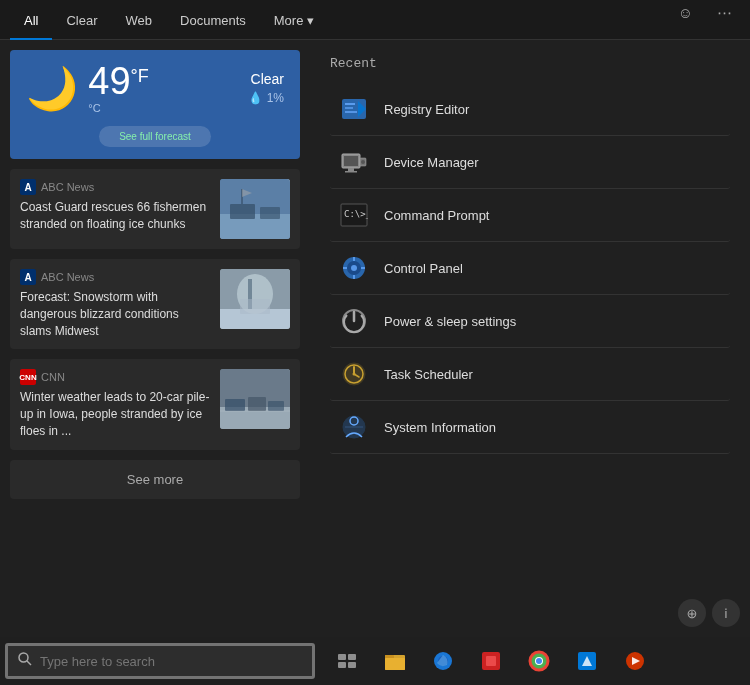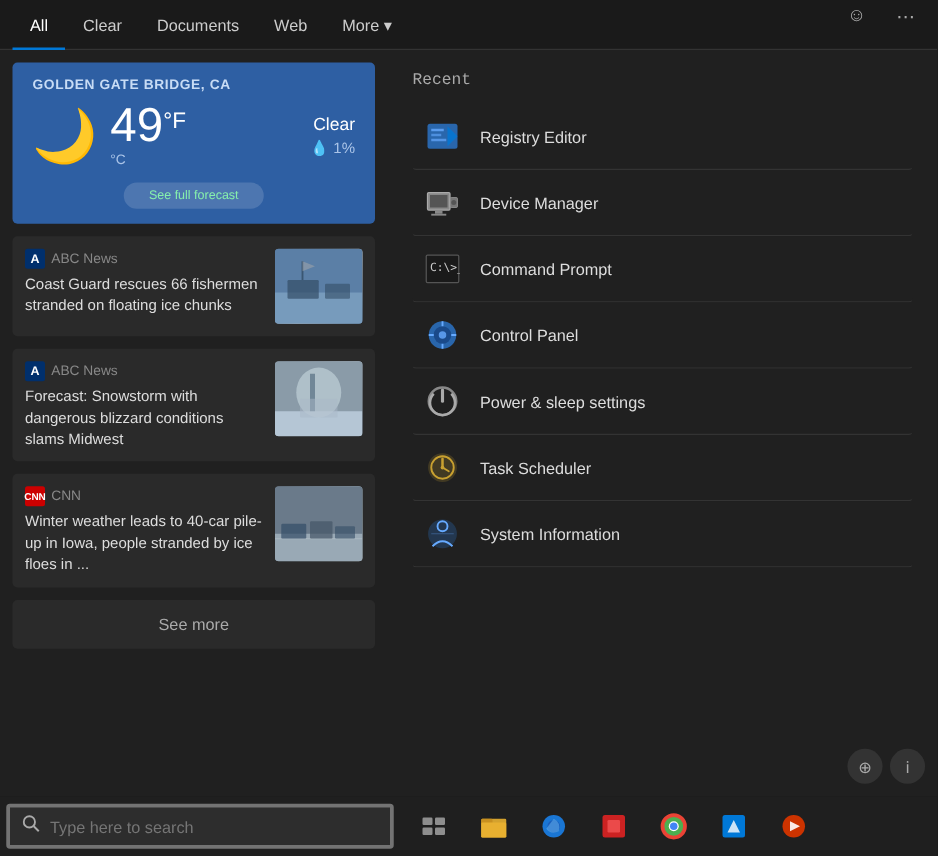--- a/index.html
+++ b/index.html
@@ -338,8 +338,8 @@
   <div class="nav-tabs">
     <div class="nav-tab active">All</div>
     <div class="nav-tab">Clear</div>
+    <div class="nav-tab">Web</div>
     <div class="nav-tab">Documents</div>
-    <div class="nav-tab">Web</div>
     <div class="nav-tab">More ▾</div>
     <div class="nav-right">
       <div class="nav-icon-btn">☺</div>

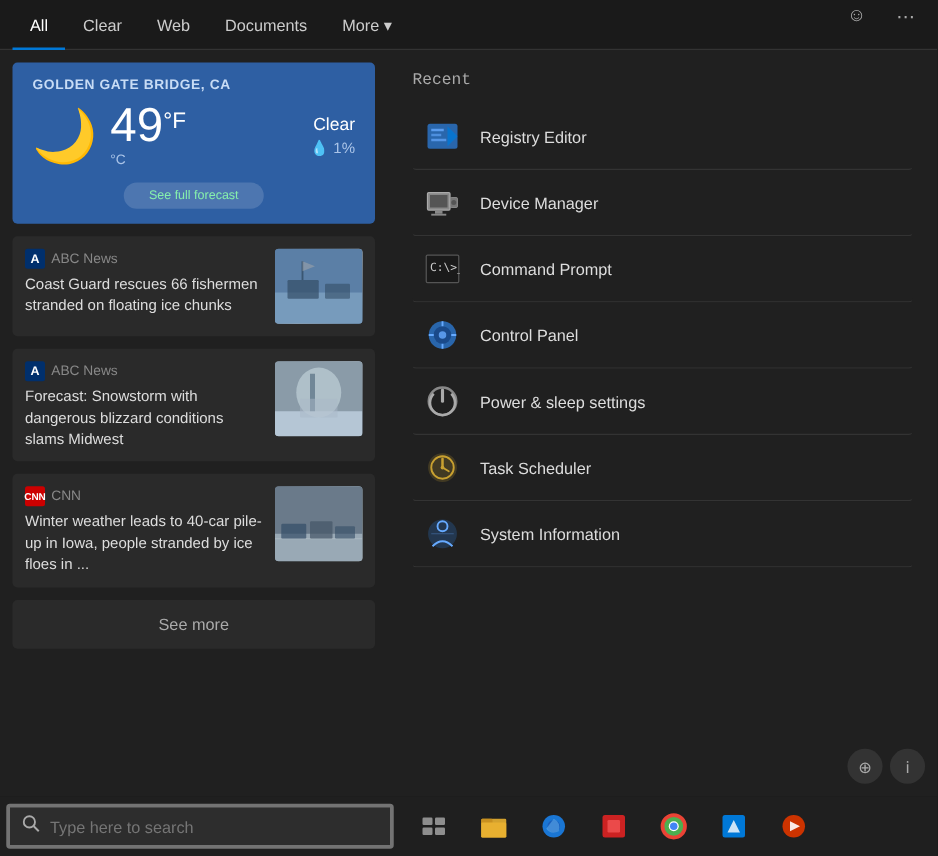--- a/index.html
+++ b/index.html
@@ -352,7 +352,6 @@
     <div class="left-panel">
 
       <div class="weather-card">
-        <div class="weather-location">GOLDEN GATE BRIDGE, CA</div>
         <div class="weather-main">
           <div class="weather-left">
             <div class="weather-icon-big">🌙</div>

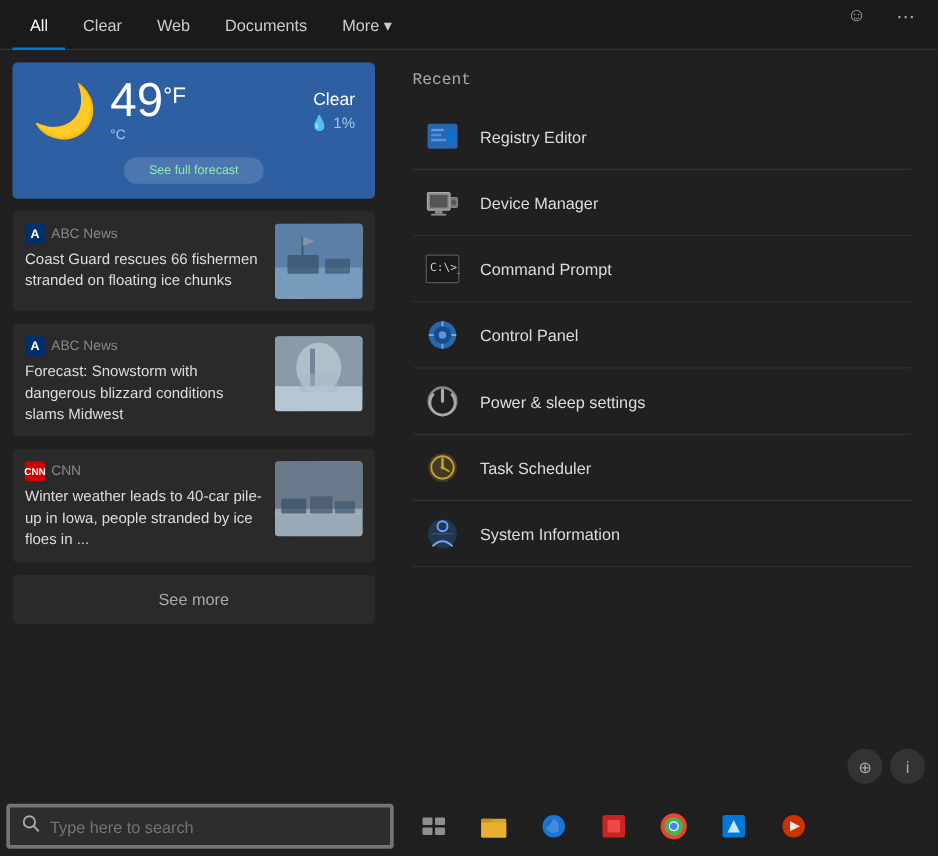--- a/index.html
+++ b/index.html
@@ -416,7 +416,7 @@
             <div class="news-source-logo cnn-logo">CNN</div>
             <span class="news-source-name">CNN</span>
           </div>
-          <div class="news-headline">Winter weather leads to 40-car pile-up in Iowa, people stranded by ice floes in ...</div>
+          <div class="news-headline">Winter weather leads to 20-car pile-up in Iowa, people stranded by ice floes in ...</div>
         </div>
         <div class="news-thumb thumb-cars">
           <svg width="70" height="60" xmlns="http://www.w3.org/2000/svg">

